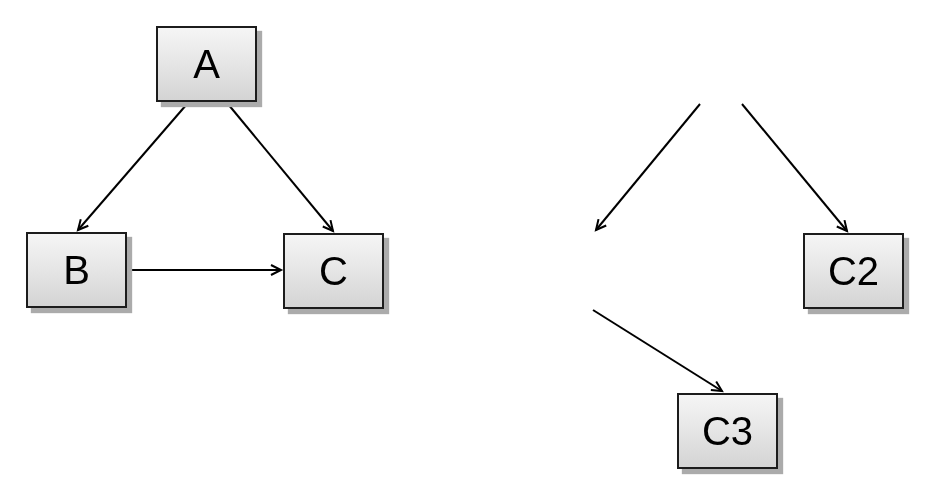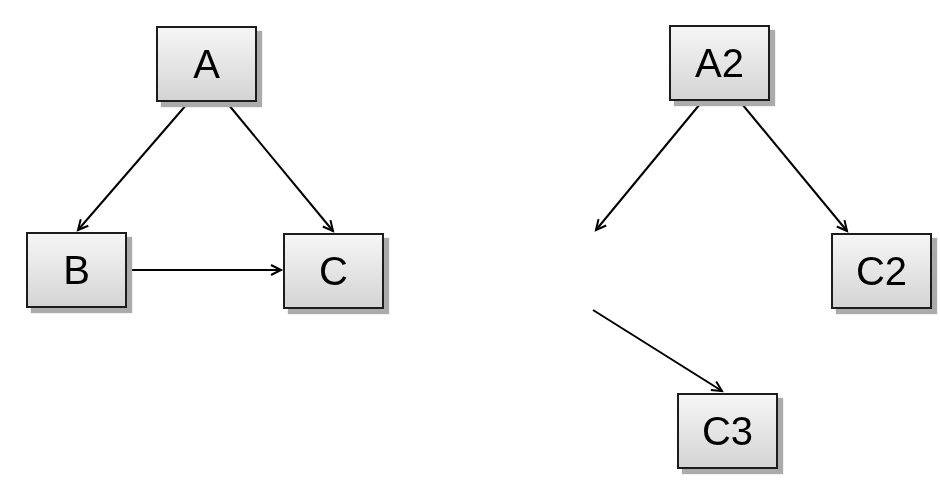--- a/index.html
+++ b/index.html
@@ -76,9 +76,6 @@
     <span class="node-label">C</span>
   </div>
 
-  <div class="node" style="left:669px; top:25px;">
-    <span class="node-label">A2</span>
-  </div>
   <div class="node" style="left:831px; top:233px;">
     <span class="node-label">C2</span>
   </div>

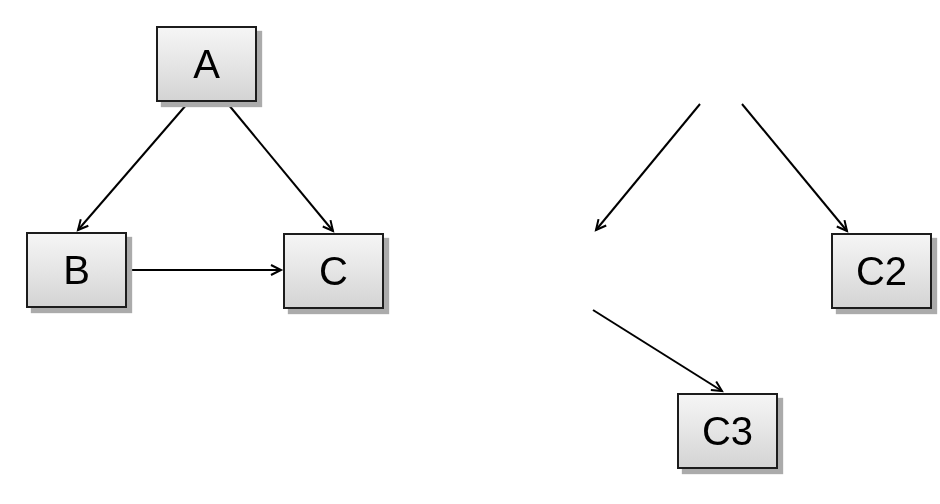--- a/index.html
+++ b/index.html
@@ -76,7 +76,7 @@
     <span class="node-label">C</span>
   </div>
 
-  <div class="node" style="left:831px; top:233px;">
+  <div class="node" style="left:803px; top:233px;">
     <span class="node-label">C2</span>
   </div>
   <div class="node" style="left:677px; top:393px;">

